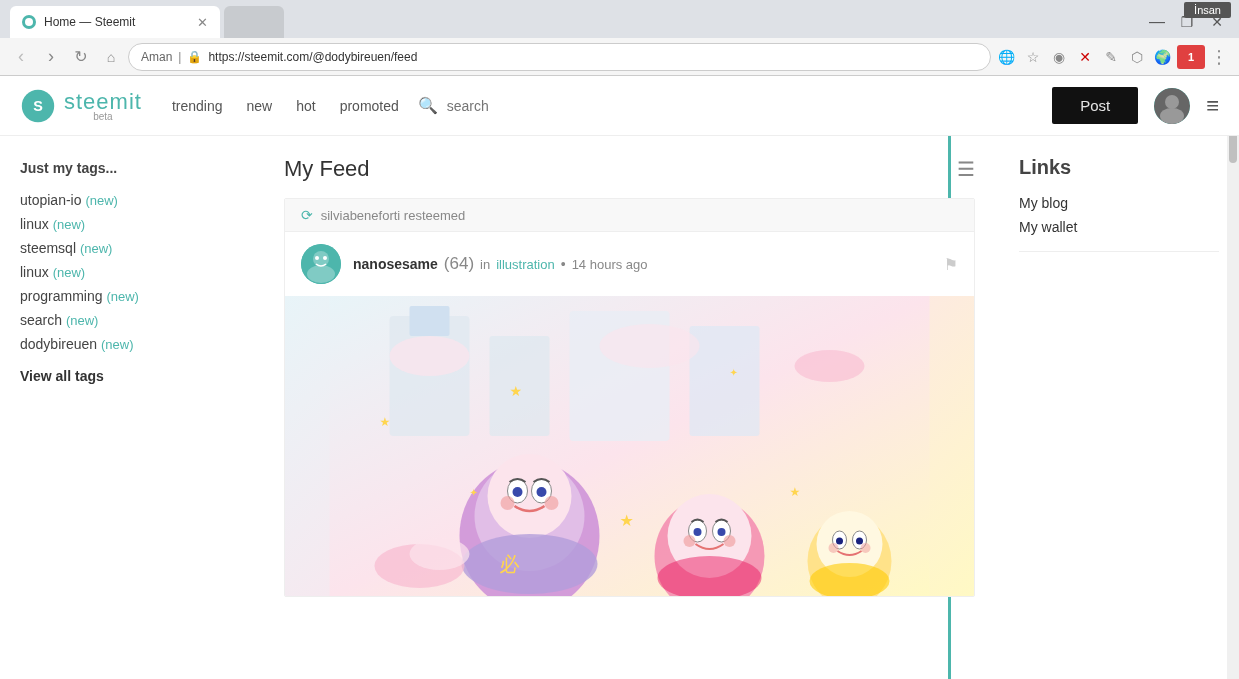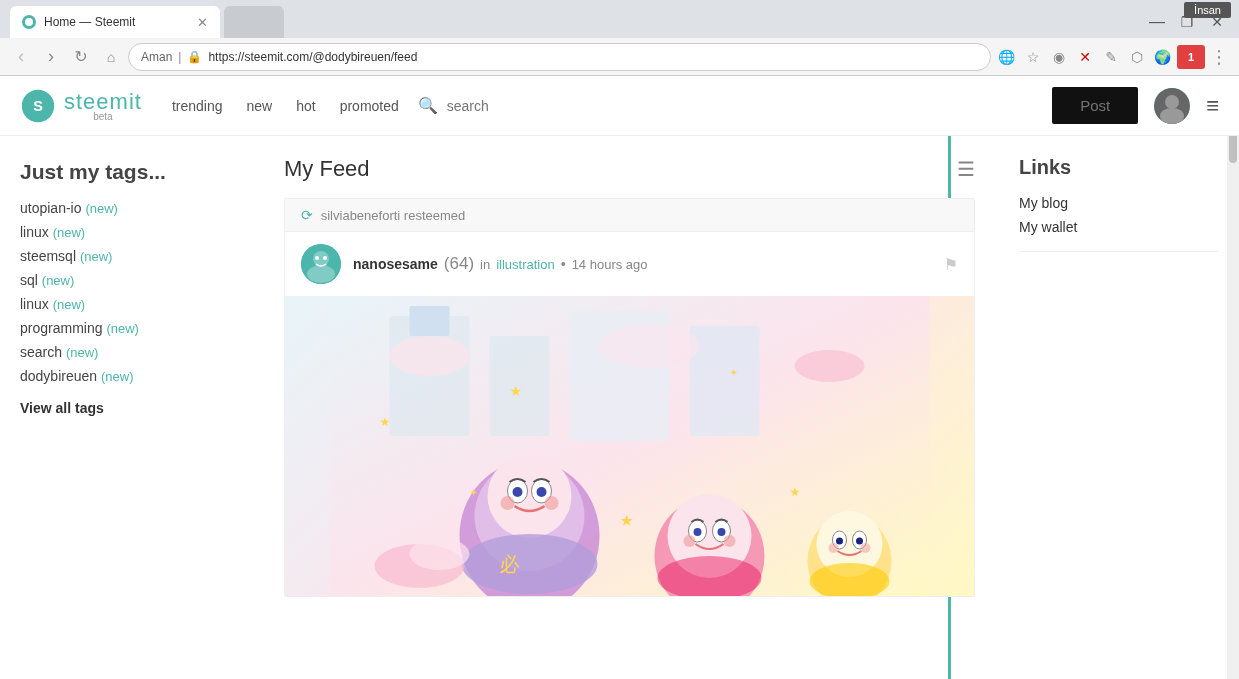--- a/index.html
+++ b/index.html
@@ -22,7 +22,7 @@
     .search-icon { color: #888; font-size: 16px; }
     .search-input { border: none; outline: none; font-size: 14px; color: #888; background: transparent; width: 150px; }
     .navbar-right { margin-left: auto; display: flex; align-items: center; gap: 16px; }
-    .post-btn { background: #111; color: #737373; border: none; padding: 10px 28px; font-size: 15px; cursor: pointer; border-radius: 2px; }
+    .post-btn { background: #111; color: #e5e5e5; border: none; padding: 10px 28px; font-size: 15px; cursor: pointer; border-radius: 2px; }
     .avatar-img { width: 36px; height: 36px; border-radius: 50%; overflow: hidden; background: #888; display: flex; align-items: center; justify-content: center; }
     .hamburger { font-size: 22px; color: #555; cursor: pointer; }
 

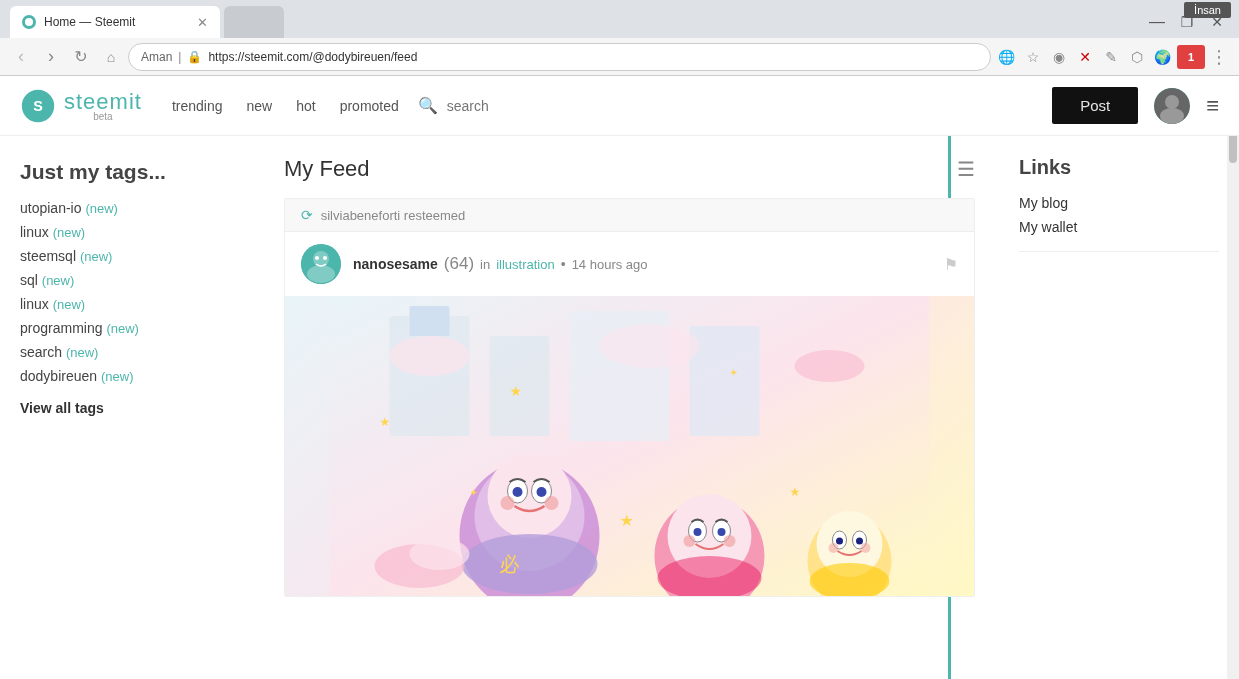--- a/index.html
+++ b/index.html
@@ -28,7 +28,7 @@
 
     
     .main-content { display: flex; height: calc(609px - 60px); overflow: hidden; position: relative; }
-    .sidebar-title { font-size: 21px; color: #444; font-weight: bold; margin-bottom: 16px; }
+    .sidebar-title { font-size: 14px; color: #444; font-weight: bold; margin-bottom: 16px; }
     .tag-item { margin-bottom: 8px; font-size: 14px; color: #444; }
     .tag-new { color: #4db6ac; font-size: 13px; }
     .view-all-tags { color: #333; font-weight: bold; font-size: 14px; margin-top: 16px; cursor: pointer; text-decoration: none; display: block; }

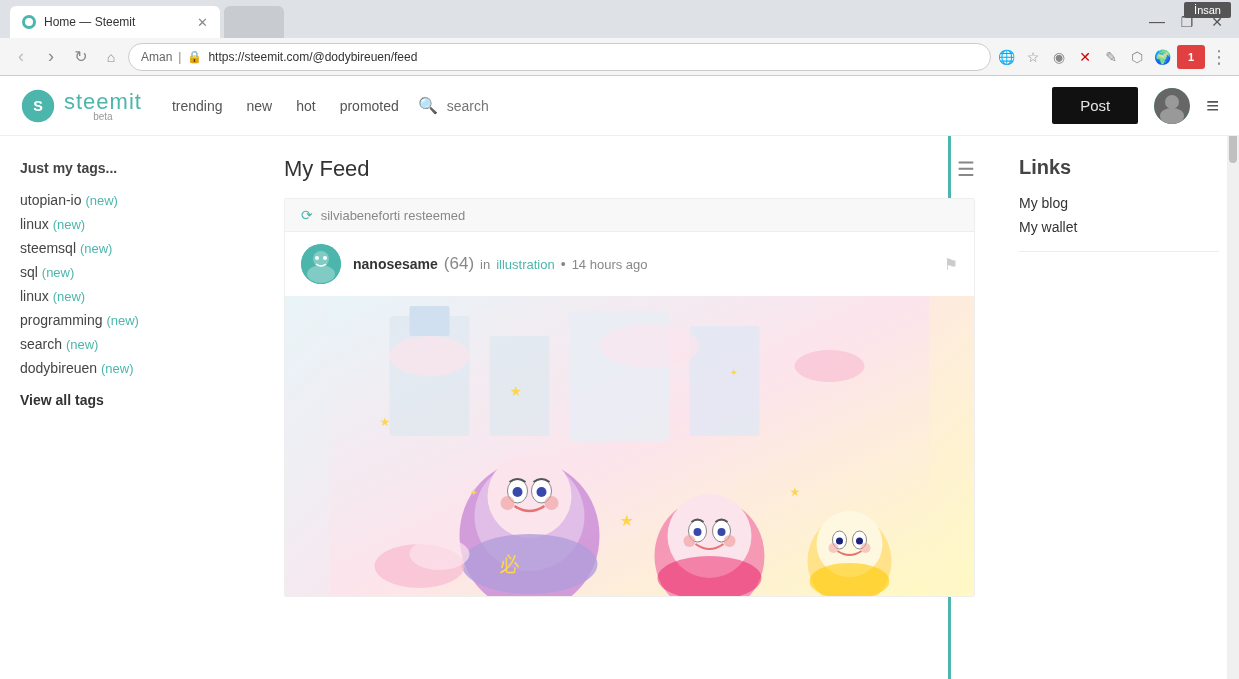--- a/index.html
+++ b/index.html
@@ -182,10 +182,6 @@
           <span class="tag-new">(new)</span>
         </div>
         <div class="tag-item">
-          <span>sql</span>
-          <span class="tag-new">(new)</span>
-        </div>
-        <div class="tag-item">
           <span>linux</span>
           <span class="tag-new">(new)</span>
         </div>

